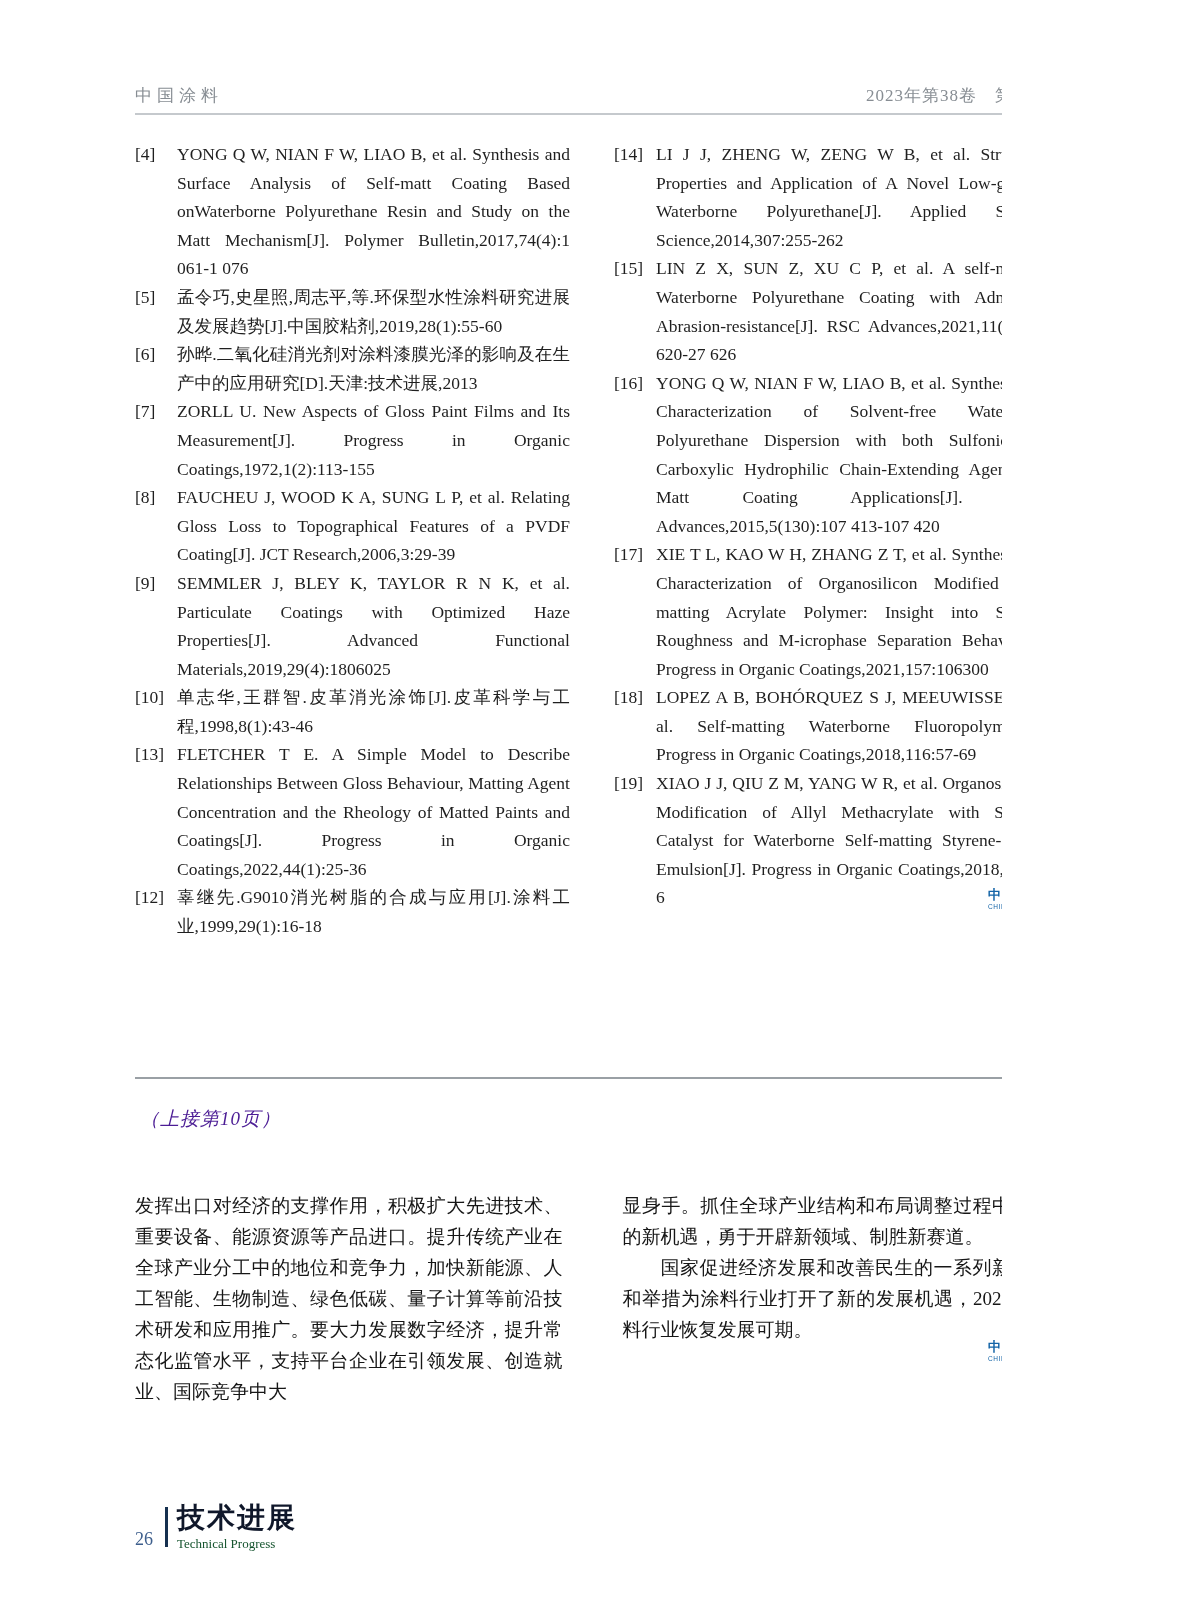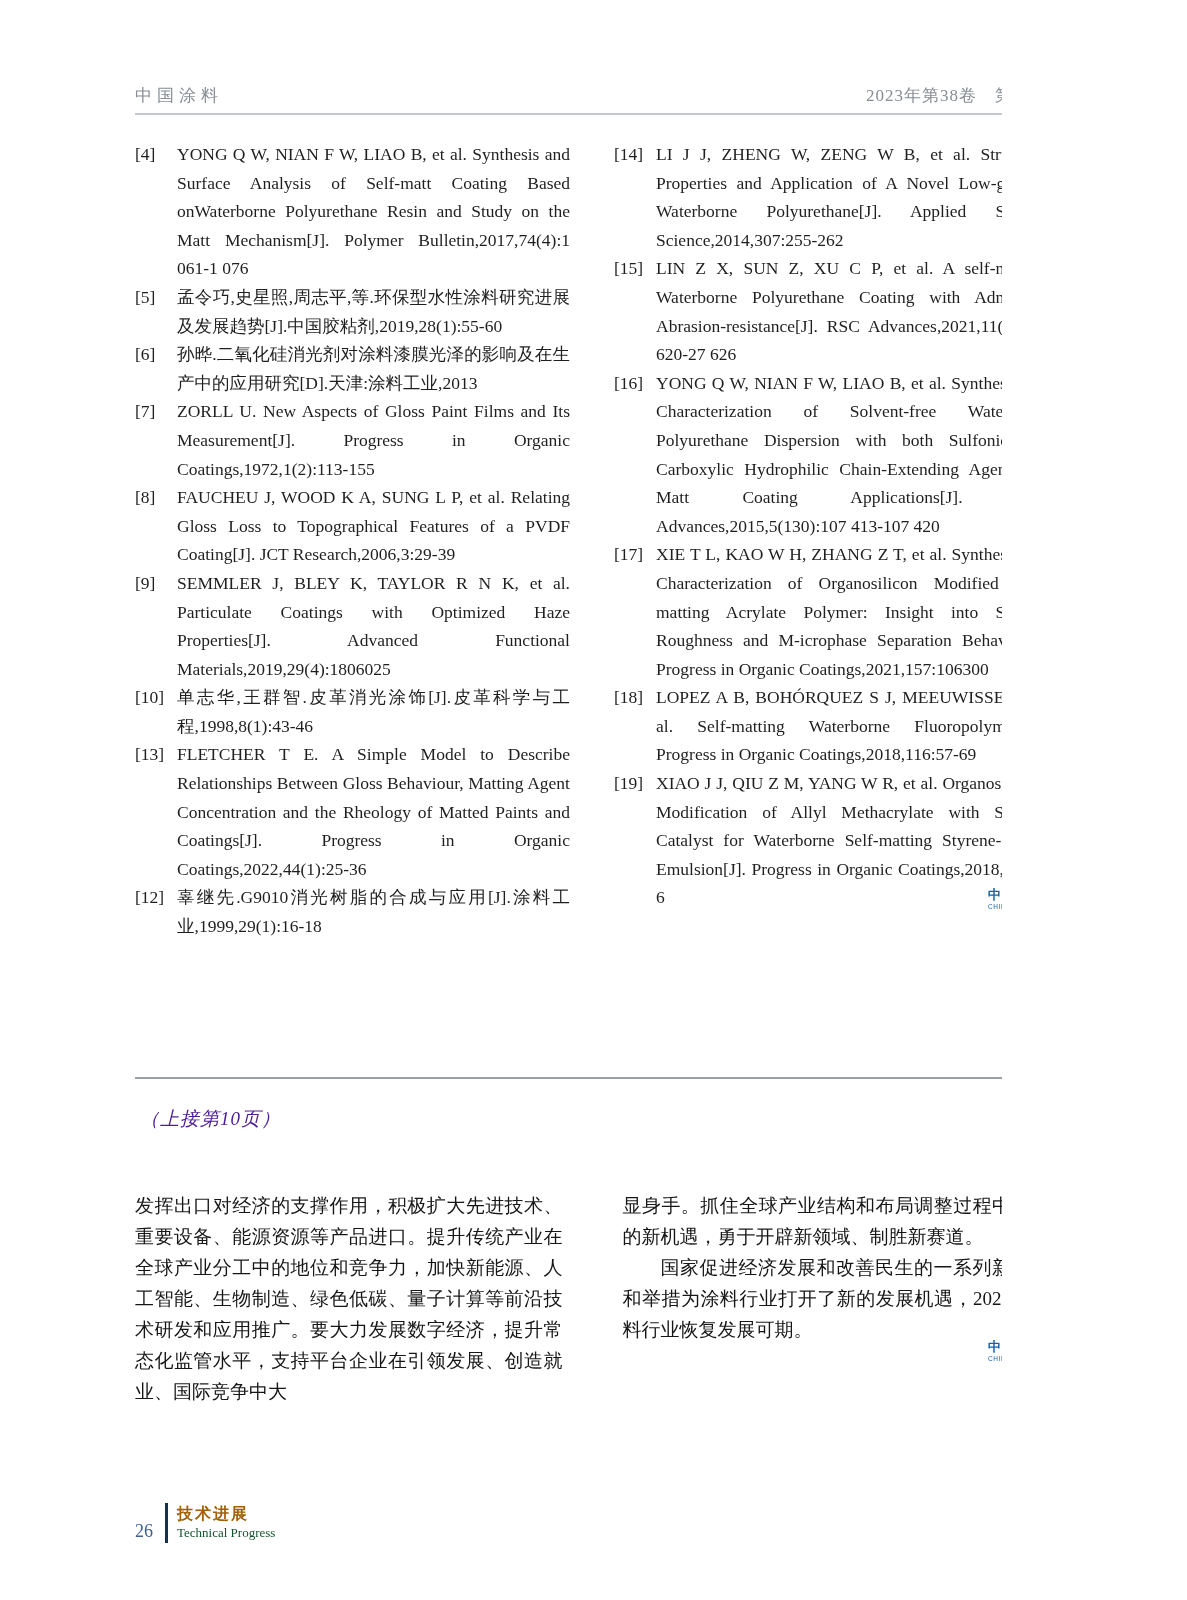--- a/index.html
+++ b/index.html
@@ -115,7 +115,7 @@
       </div>
       <div class="ref">
         <span class="ref-num">[6]</span>
-        <span class="ref-text">孙晔.二氧化硅消光剂对涂料漆膜光泽的影响及在生产中的应用研究[D].天津:涂料工业,2013</span>
+        <span class="ref-text">孙晔.二氧化硅消光剂对涂料漆膜光泽的影响及在生产中的应用研究[D].天津:技术进展,2013</span>
       </div>
       <div class="ref">
         <span class="ref-num">[7]</span>

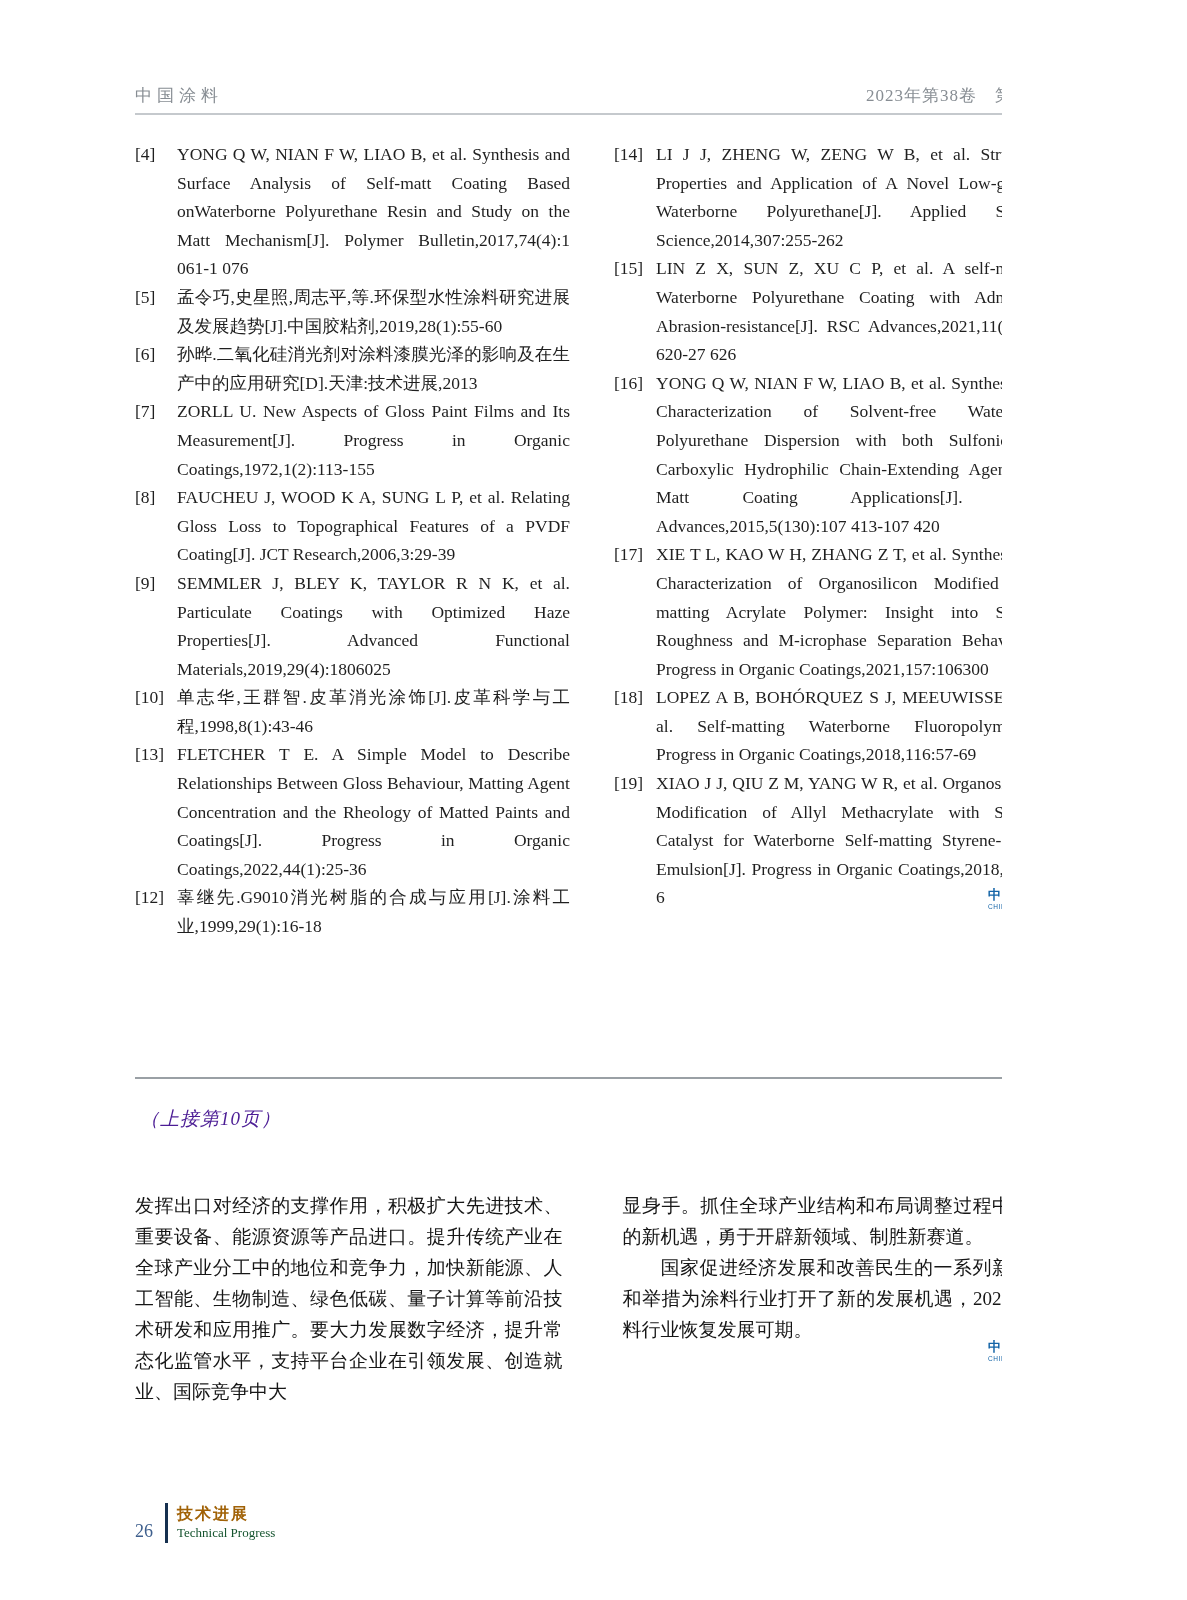--- a/index.html
+++ b/index.html
@@ -87,7 +87,7 @@
   .footer-sec{display:flex;flex-direction:column;justify-content:center;}
   .sec-cn{
     font-family:"Liberation Sans","DejaVu Sans",sans-serif;
-    font-weight:bold;font-size:16px;color:#a16207;letter-spacing:2px;line-height:1.1;
+    font-weight:bold;font-size:28px;color:#0f172a;letter-spacing:2px;line-height:1.1;
   }
   .sec-en{
     font-size:13px;color:#14532d;line-height:1.2;margin-top:2px;

